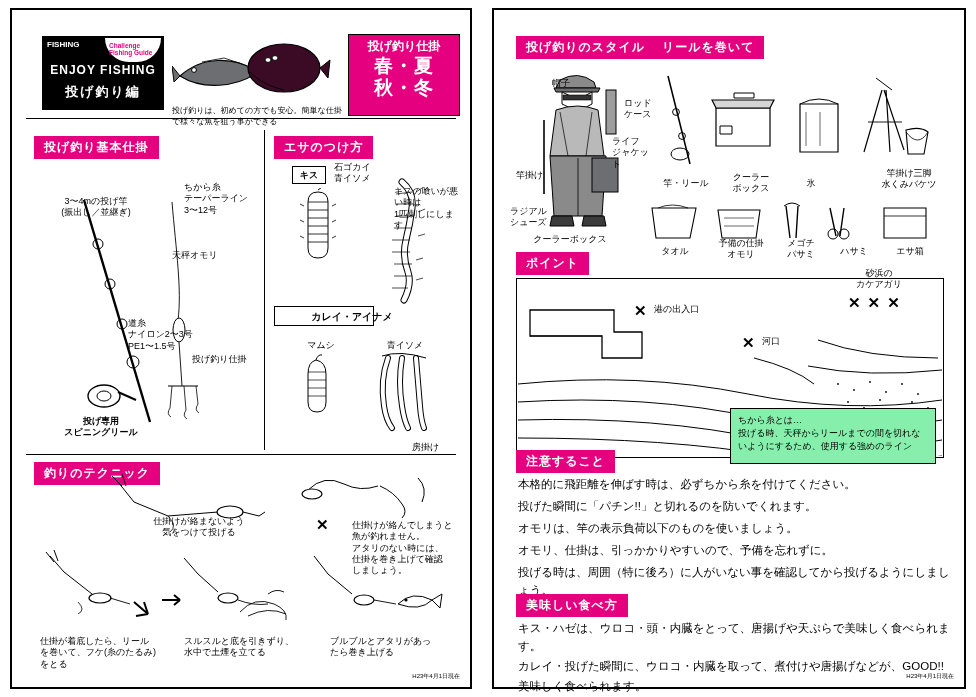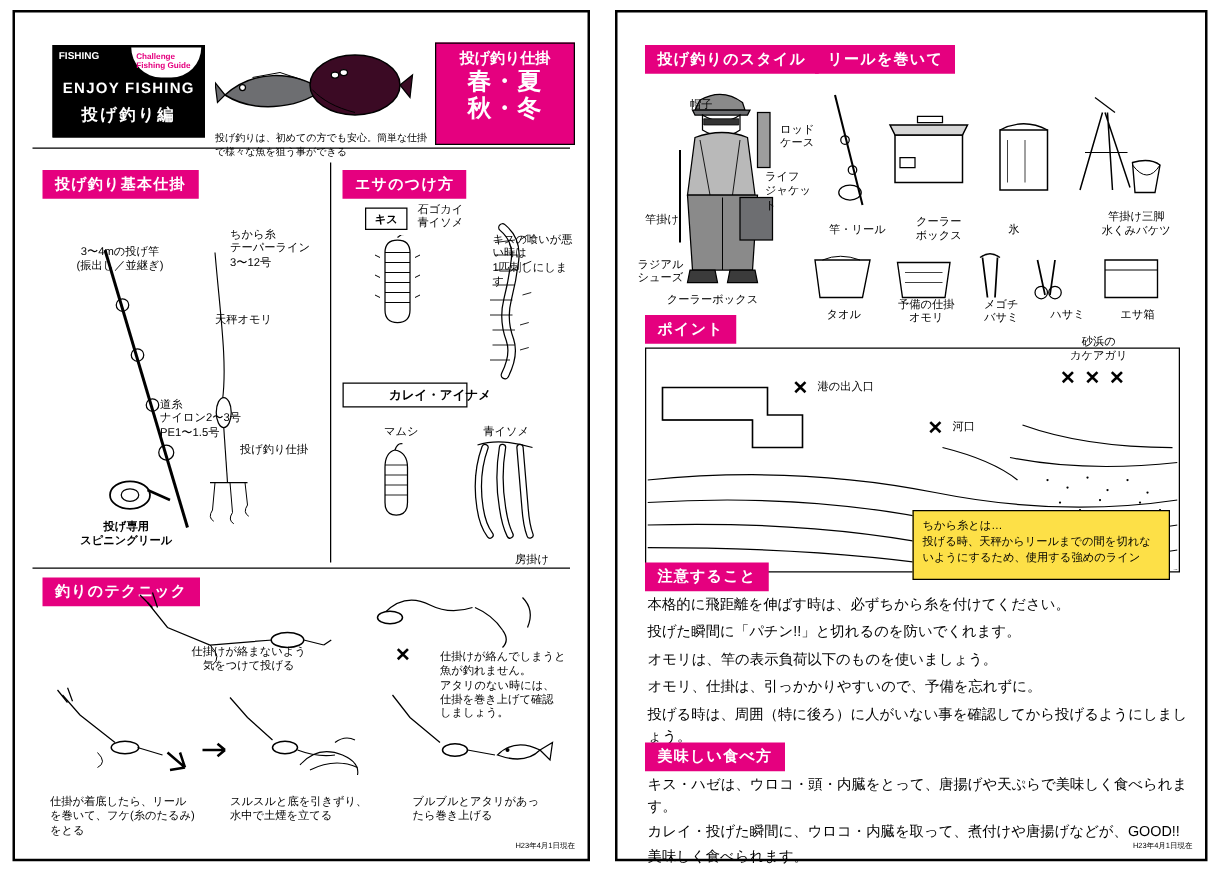--- a/index.html
+++ b/index.html
@@ -36,7 +36,7 @@
   .x{font-size:15px;font-weight:bold;}
   .credit{position:absolute;font-size:6px;}
 
-  .callout{position:absolute;border:1px solid #000;background:#fde047;font-size:9px;line-height:1.45;padding:5px 7px;box-sizing:border-box;}
+  .callout{position:absolute;border:1px solid #000;background:#86efac;font-size:9px;line-height:1.45;padding:5px 7px;box-sizing:border-box;}
   .para{position:absolute;font-size:11.5px;line-height:1.55;}
 </style>
 </head>

